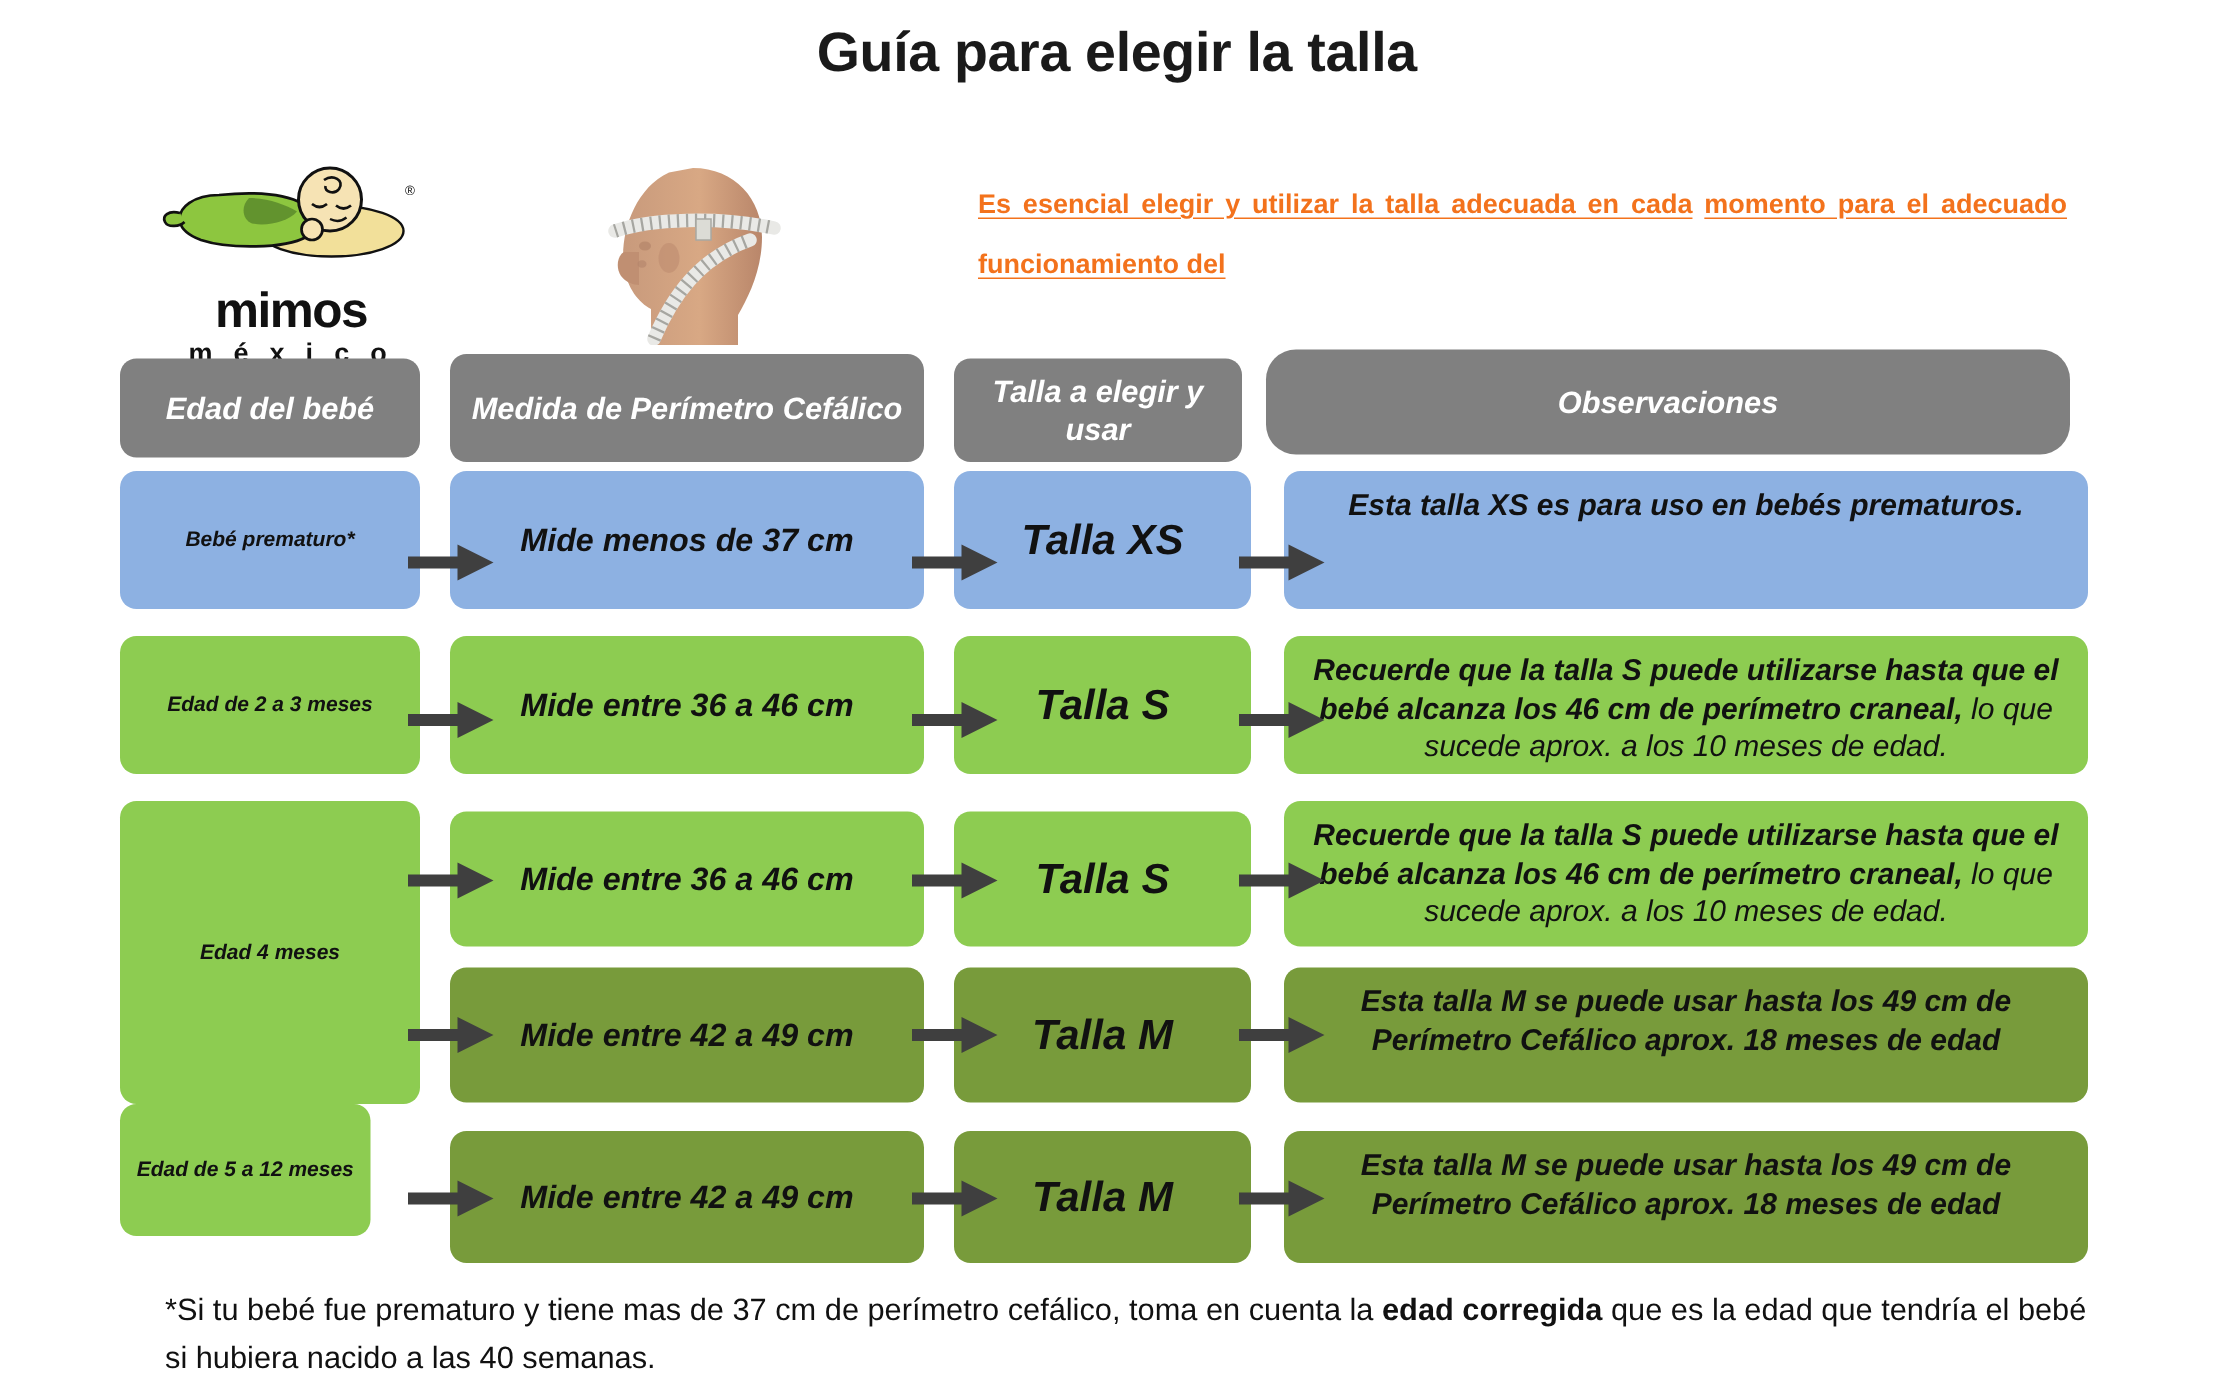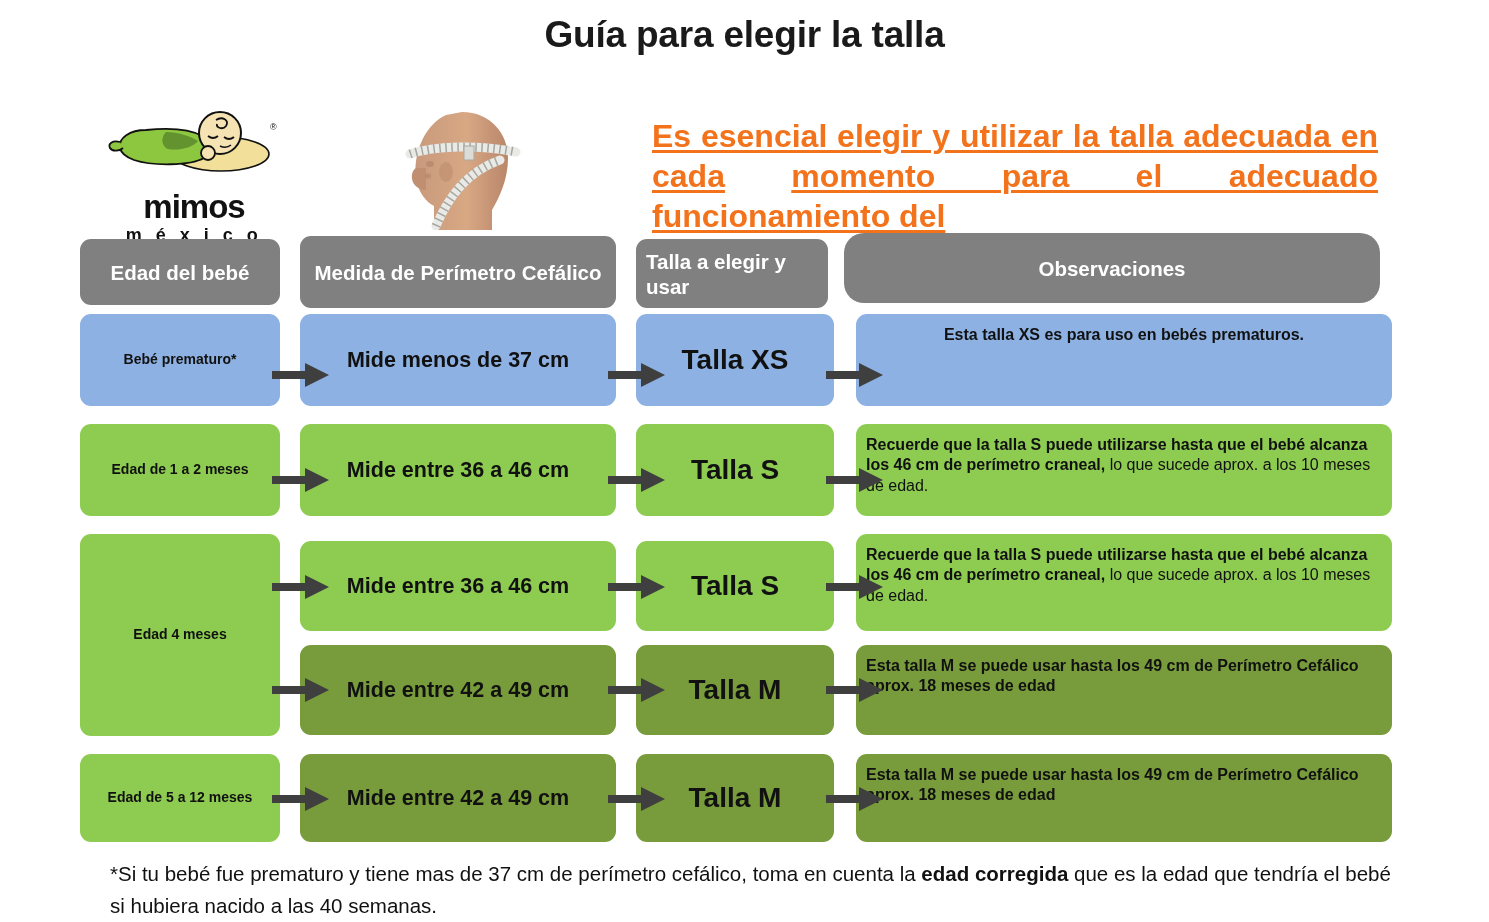--- a/index.html
+++ b/index.html
@@ -75,7 +75,7 @@
     left: 652px;
     top: 116px;
     width: 726px;
-    font-size: 32px;
+    font-size: 18px;
     font-weight: bold;
     line-height: 40px;
     color: #F3721C;

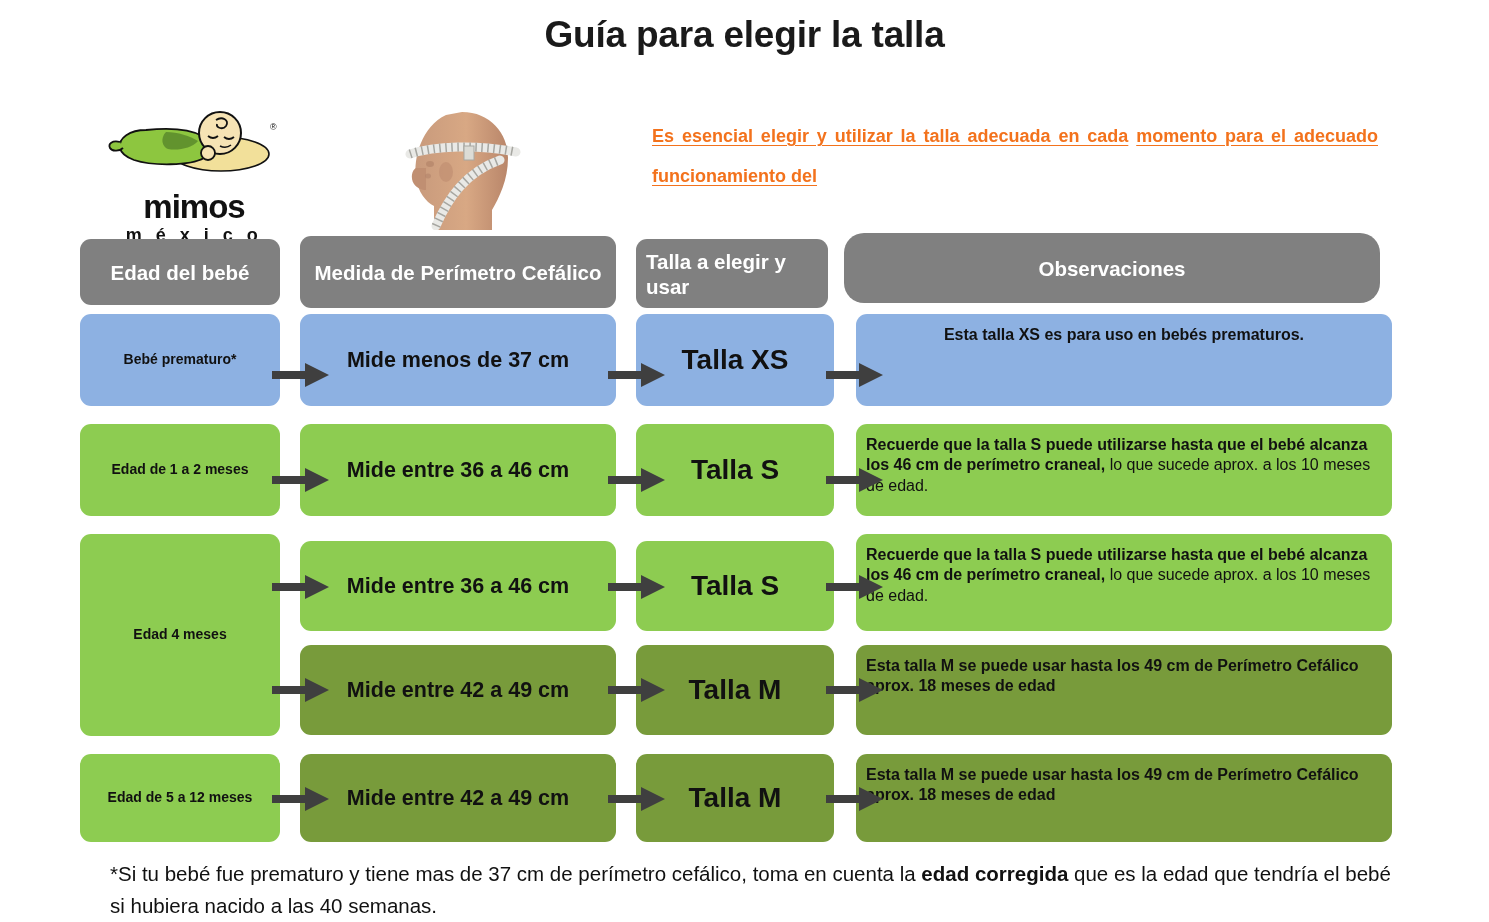--- a/index.html
+++ b/index.html
@@ -93,10 +93,11 @@
     display: flex;
     align-items: center;
     justify-content: center;
-    text-align: left;
+    text-align: center;
     font-weight: bold;
     line-height: 1.22;
     padding: 4px 10px;
+    font-style: italic;
   }
   .cell.head {
     background: #808080;

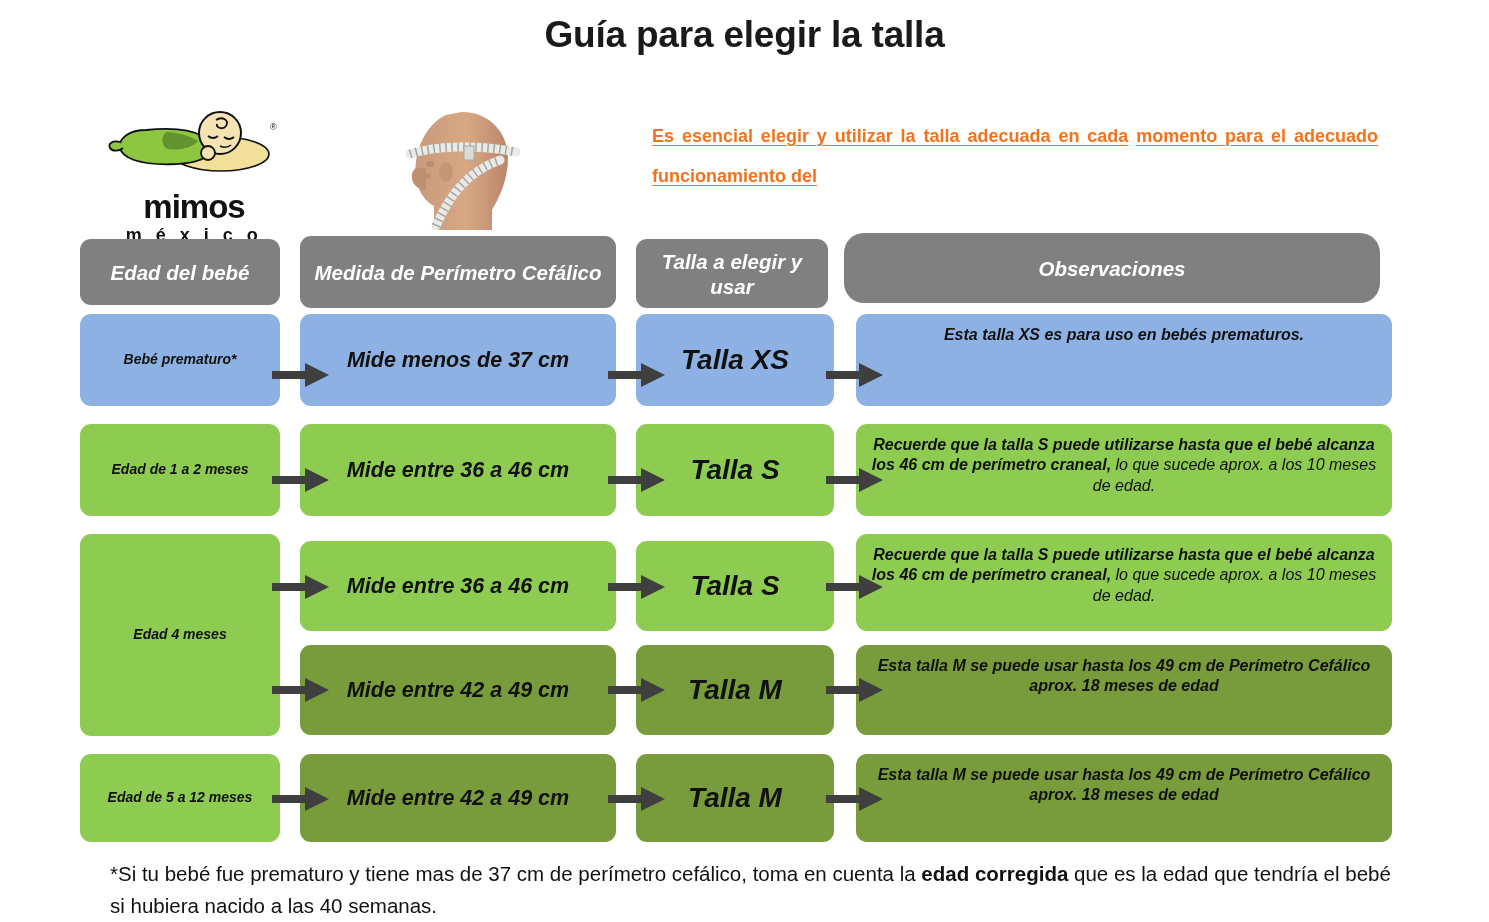--- a/index.html
+++ b/index.html
@@ -112,7 +112,7 @@
   .fs-age   { font-size: 14px; }
   .fs-meas  { font-size: 21.5px; }
   .fs-size  { font-size: 28px; }
-  .fs-obs   { font-size: 16px; line-height: 1.28; }
+  .fs-obs   { font-size: 20px; line-height: 1.28; }
   .fs-obs .reg { font-weight: normal; }
 
   

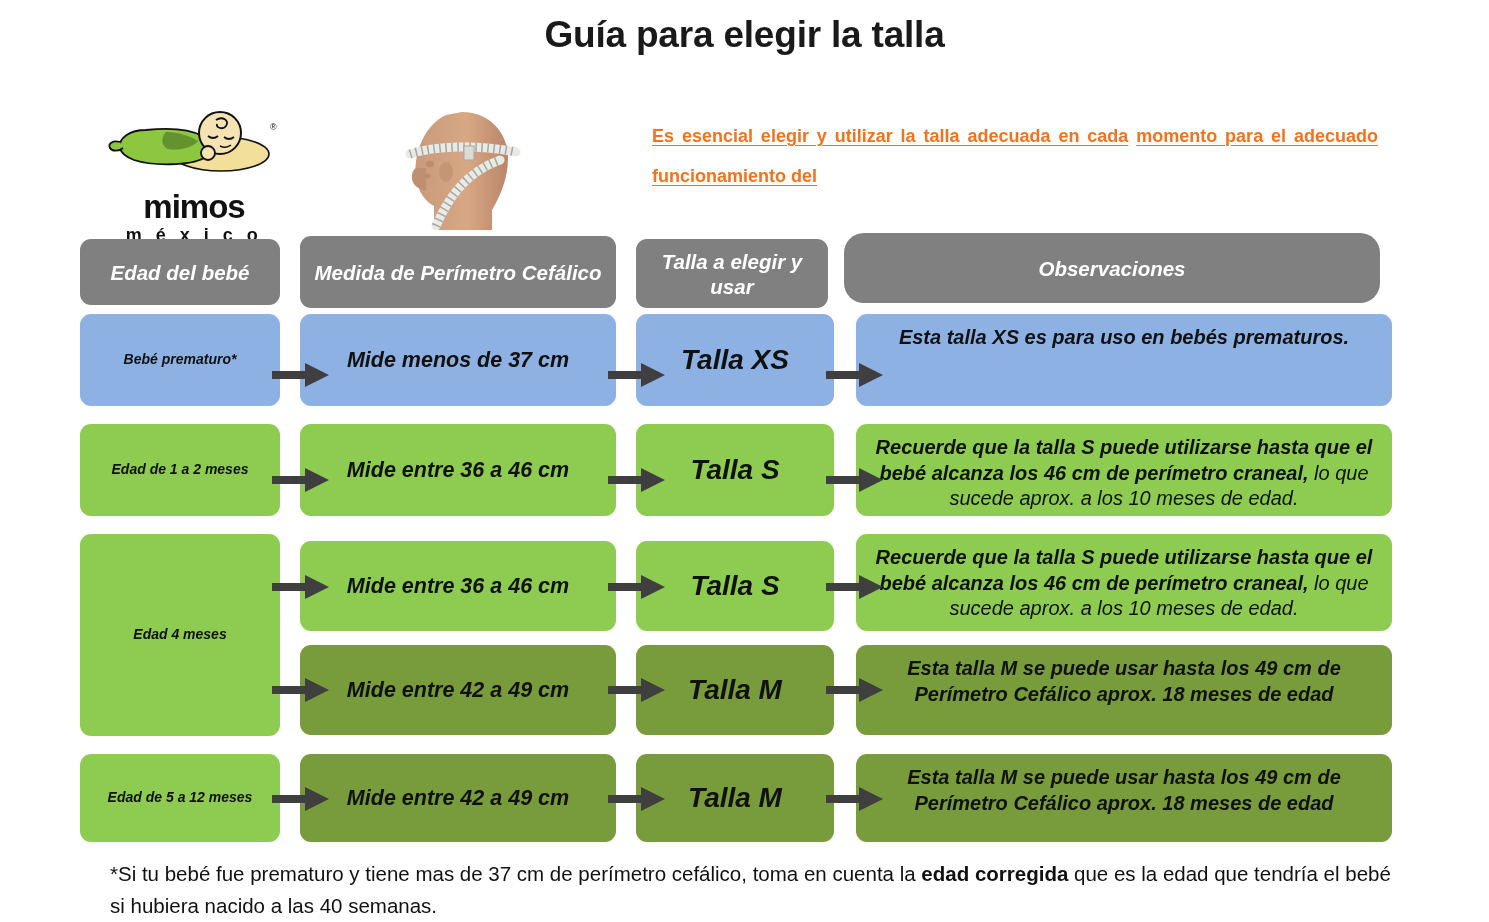--- a/index.html
+++ b/index.html
@@ -218,7 +218,7 @@
   <span><span>Esta talla XS es para uso en bebés prematuros.</span><span class="reg"></span></span>
 </div>
 
-<div class="cell green fs-age" style="left:80px;  top:424px; width:200px; height:92px;">Edad de 1 a 2 meses</div>
+<div class="cell green fs-age" style="left:80px;  top:424px; width:200px; height:92px;">Edad de 2 a 3 meses</div>
 <div class="cell green fs-meas" style="left:300px; top:424px; width:316px; height:92px;">Mide entre 36 a 46 cm</div>
 <div class="cell green fs-size" style="left:636px; top:424px; width:198px; height:92px;">Talla S</div>
 <div class="cell green fs-obs top" style="left:856px; top:424px; width:536px; height:92px;">

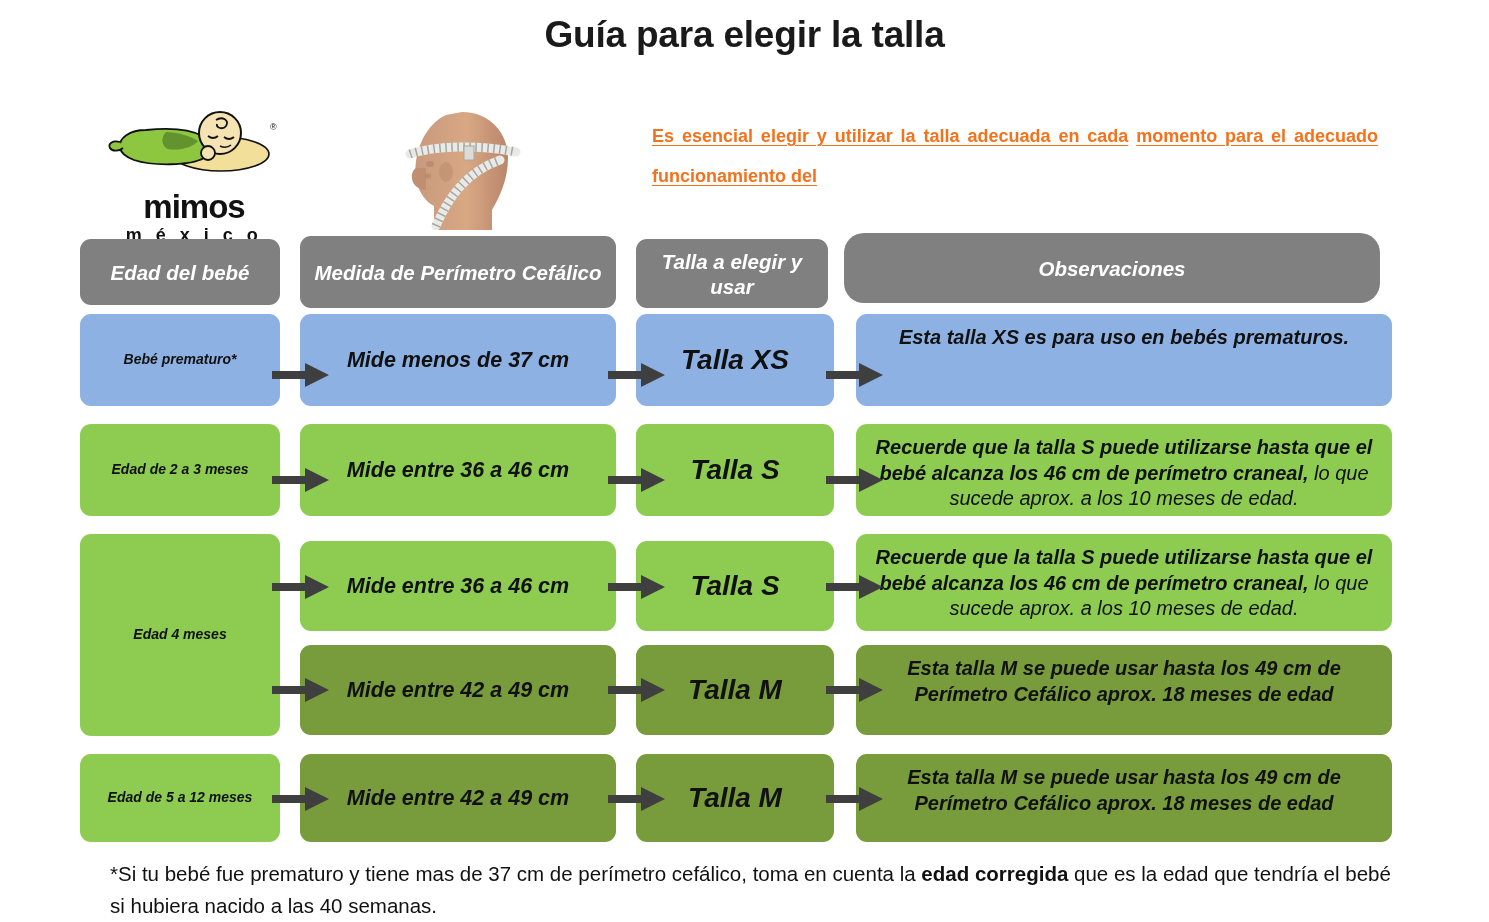--- a/index.html
+++ b/index.html
@@ -239,7 +239,7 @@
   <span><span>Esta talla M se puede usar hasta los 49 cm de Perímetro Cefálico aprox. 18 meses de edad</span><span class="reg"></span></span>
 </div>
 
-<div class="cell green fs-age" style="left:80px;  top:754px; width:200px; height:88px;">Edad de 5 a 12 meses</div>
+<div class="cell green fs-age" style="left:80px;  top:736px; width:167px; height:88px;">Edad de 5 a 12 meses</div>
 <div class="cell olive fs-meas" style="left:300px; top:754px; width:316px; height:88px;">Mide entre 42 a 49 cm</div>
 <div class="cell olive fs-size" style="left:636px; top:754px; width:198px; height:88px;">Talla M</div>
 <div class="cell olive fs-obs top" style="left:856px; top:754px; width:536px; height:88px;">

